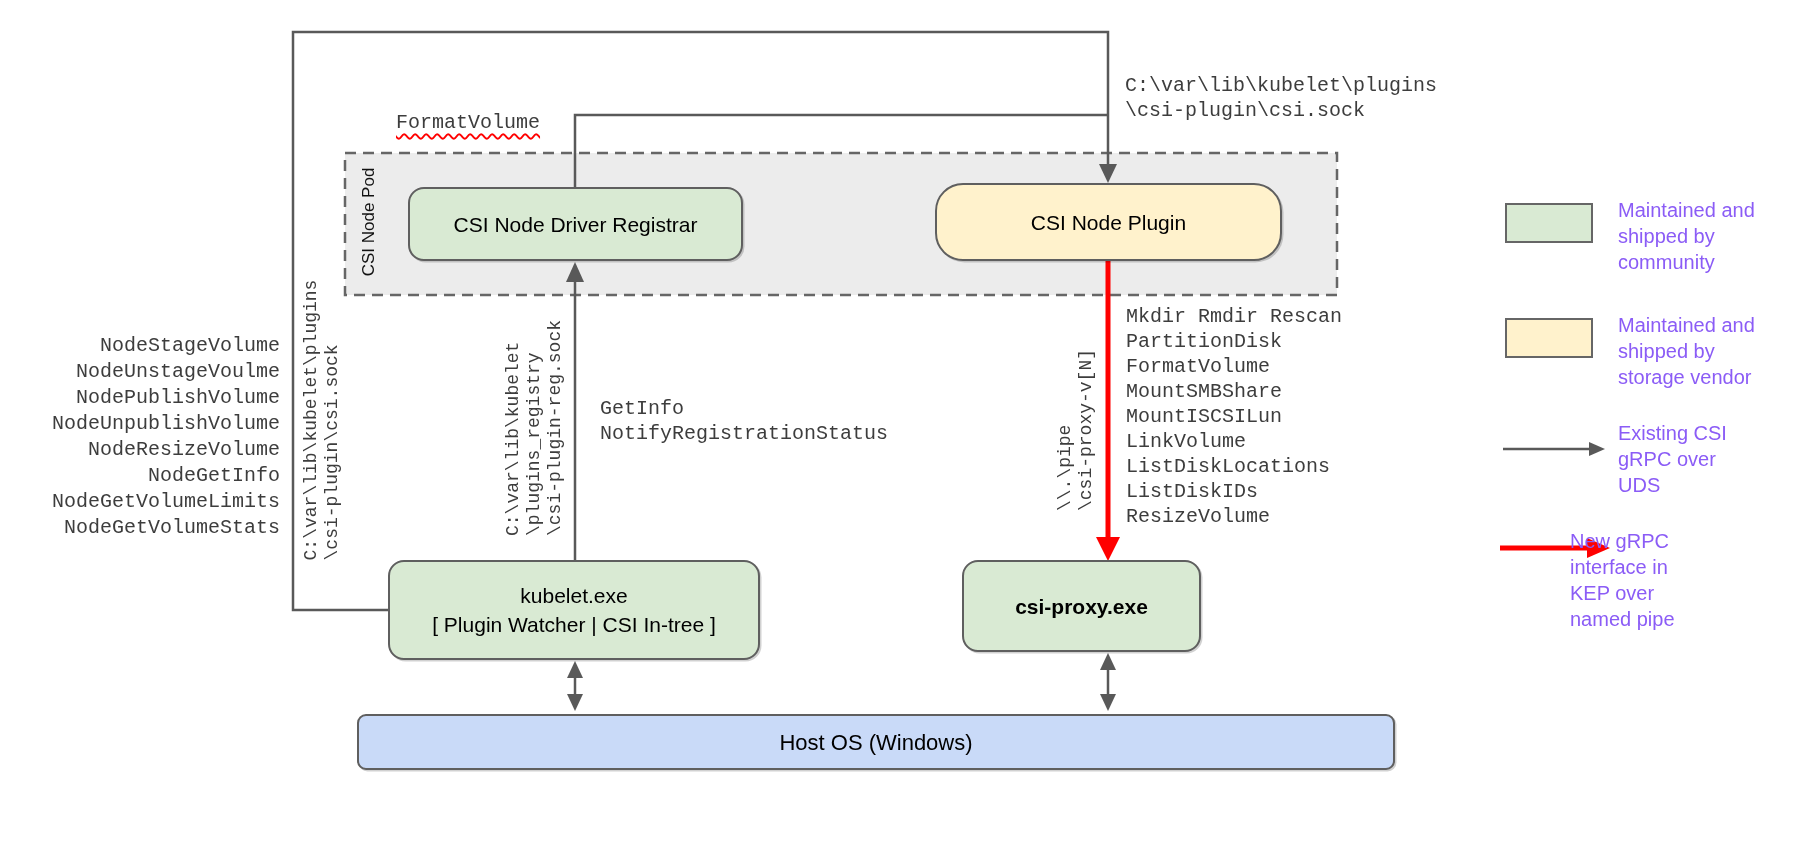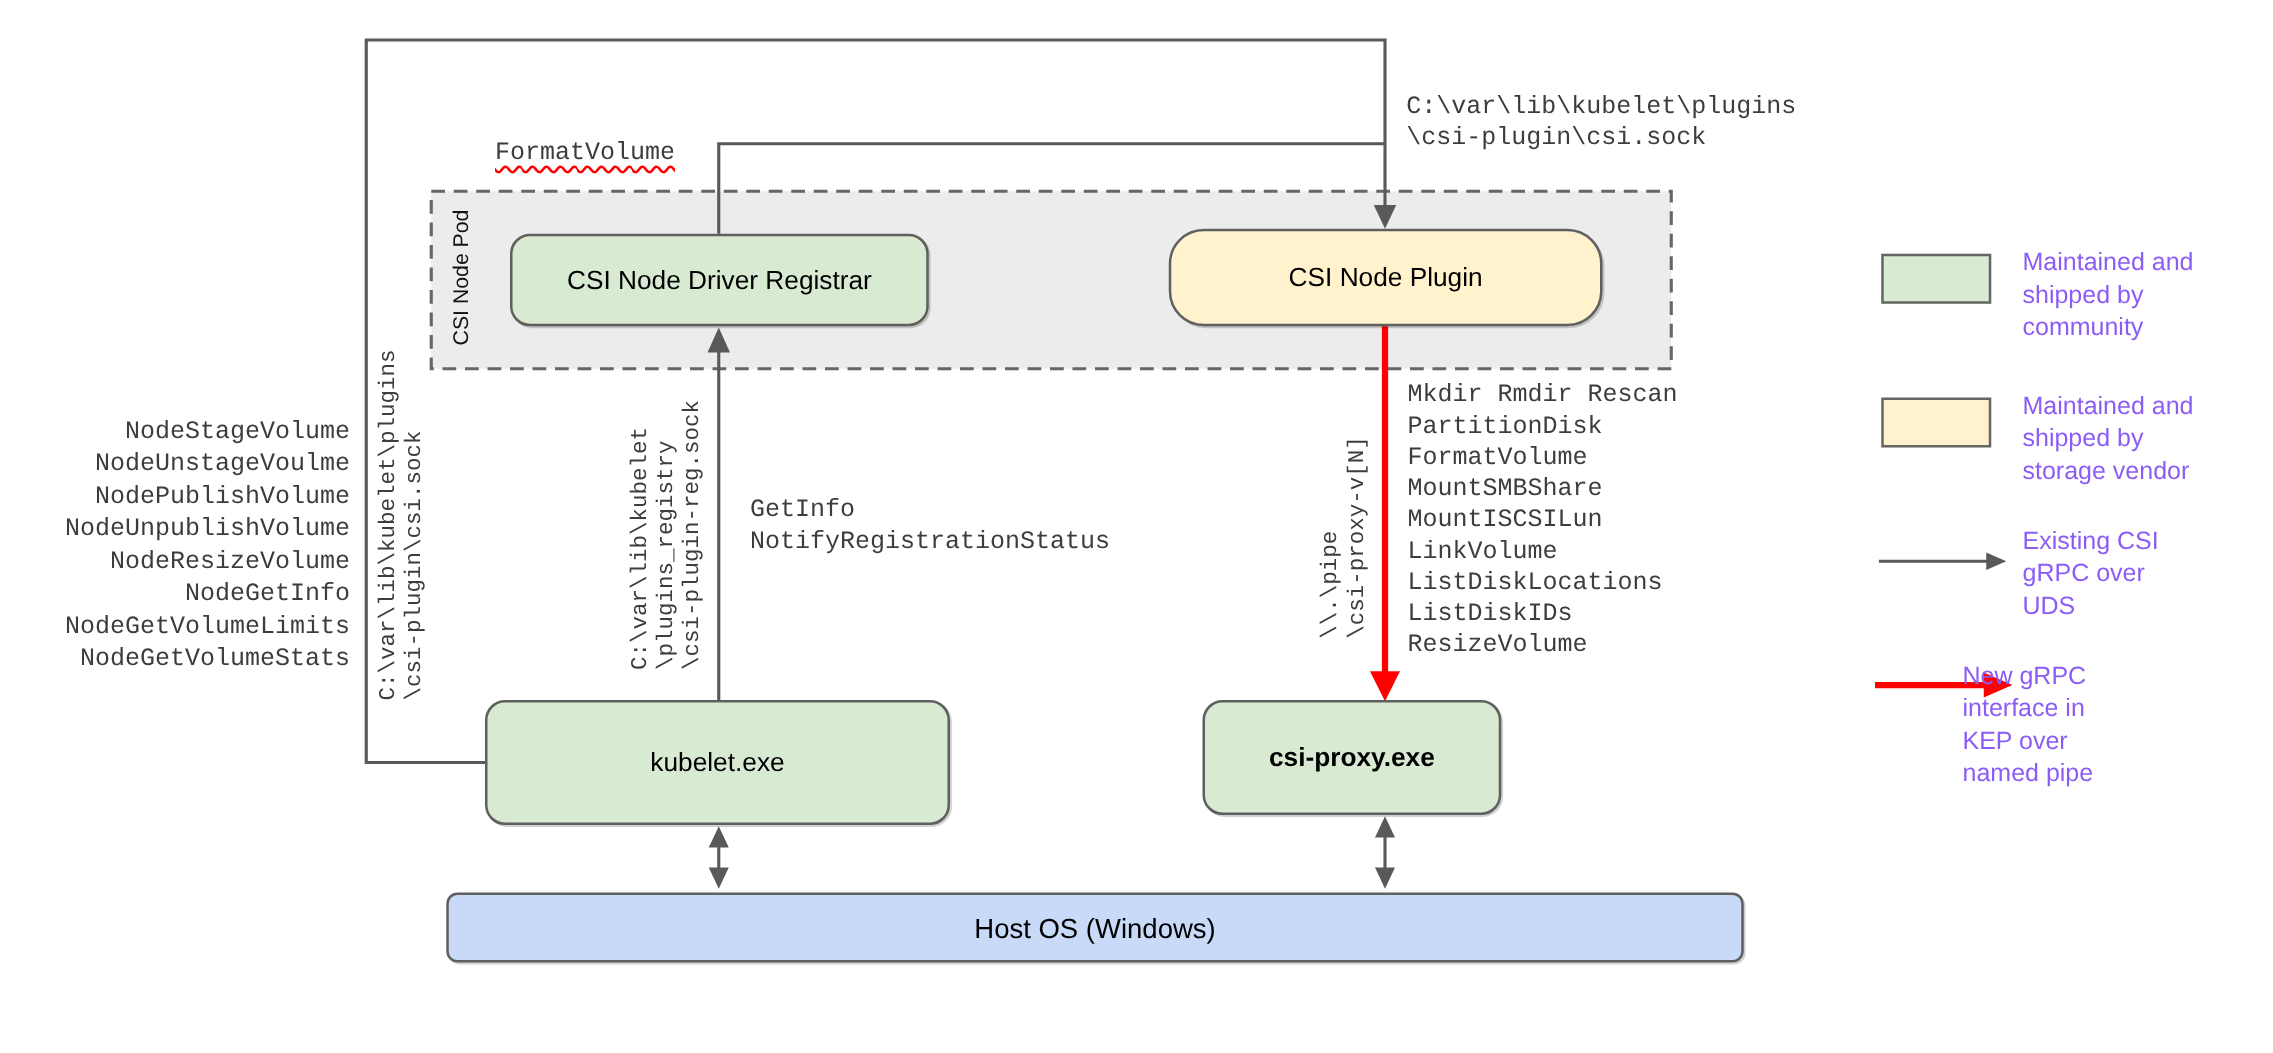--- a/index.html
+++ b/index.html
@@ -89,6 +89,7 @@
 
   <div class="box green" style="left:388px;top:560px;width:372px;height:100px;flex-direction:column;">
     <span>kubelet.exe</span>
+    <span>[ Plugin Watcher | CSI In-tree ]</span>
   </div>
 
   <div class="box green" style="left:962px;top:560px;width:239px;height:92px;font-weight:bold;">

